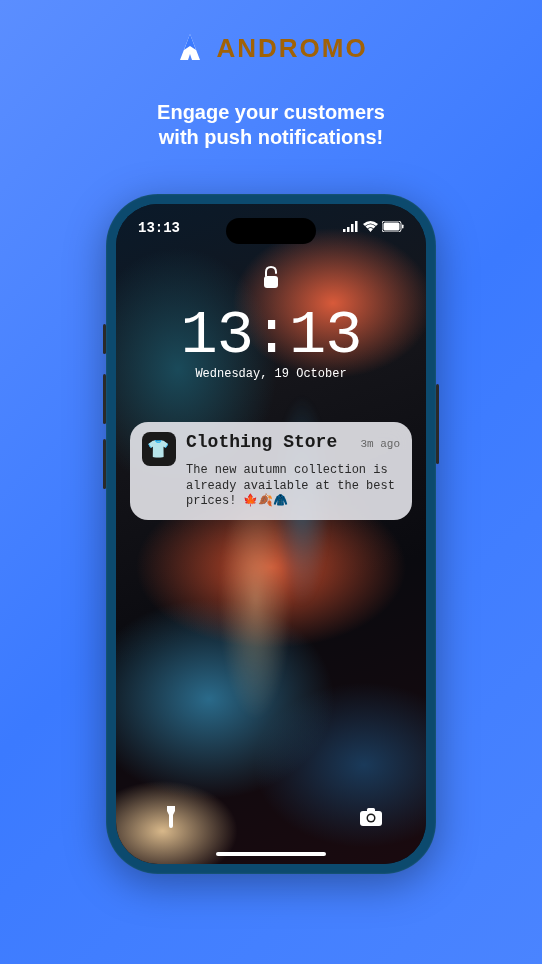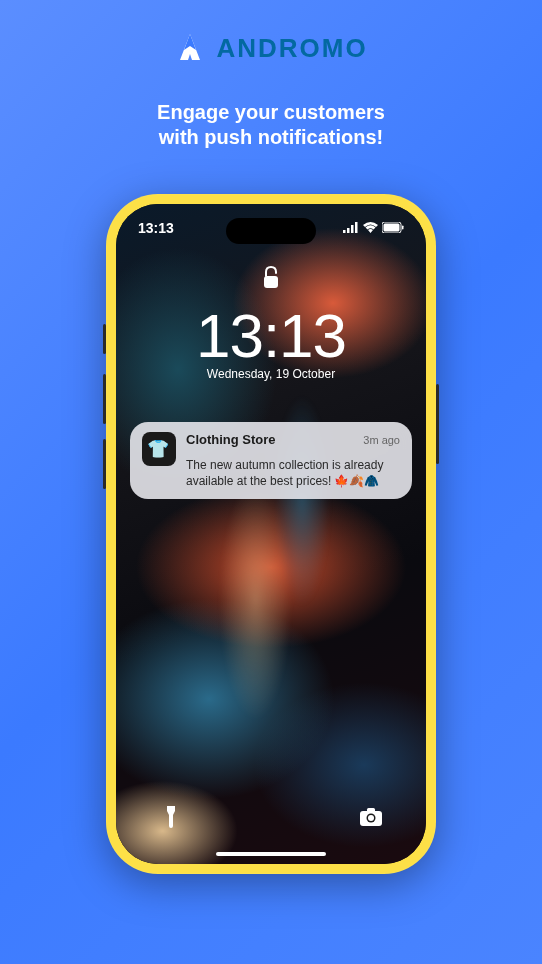--- a/index.html
+++ b/index.html
@@ -24,7 +24,7 @@
     height: 32px;
   }
   .brand {
-    color: #0369a1;
+    color: #a16207;
     font-size: 26px;
     font-weight: 700;
     letter-spacing: 2px;

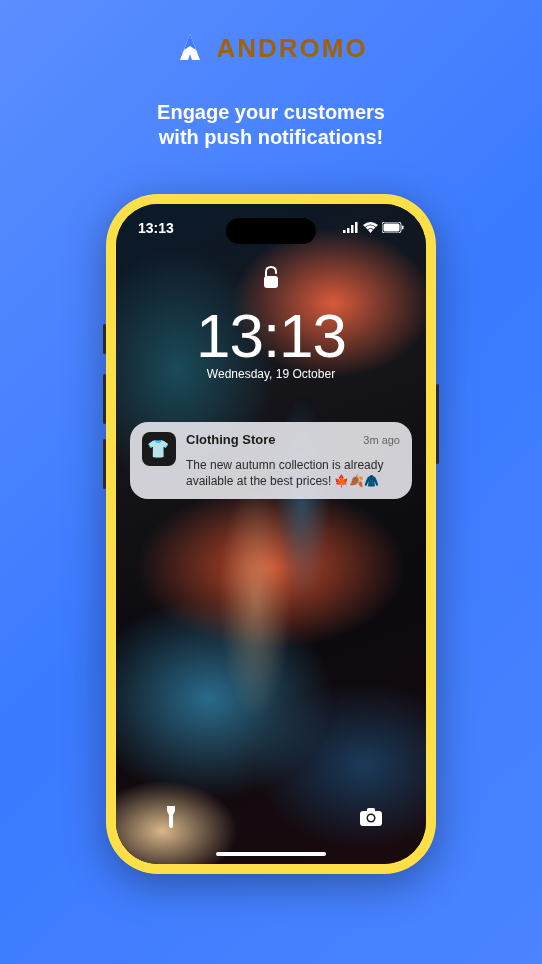--- a/index.html
+++ b/index.html
@@ -44,11 +44,12 @@
   .phone {
     width: 330px;
     height: 680px;
-    background: #fde047;
+    background: #0c4a6e;
     border-radius: 52px;
     padding: 10px;
     box-shadow: 0 10px 40px rgba(0,0,0,0.35), inset 0 0 2px rgba(255,255,255,0.15);
     position: relative;
+    font-family: Liberation Mono, monospace;
   }
   .side-btn {
     position: absolute;

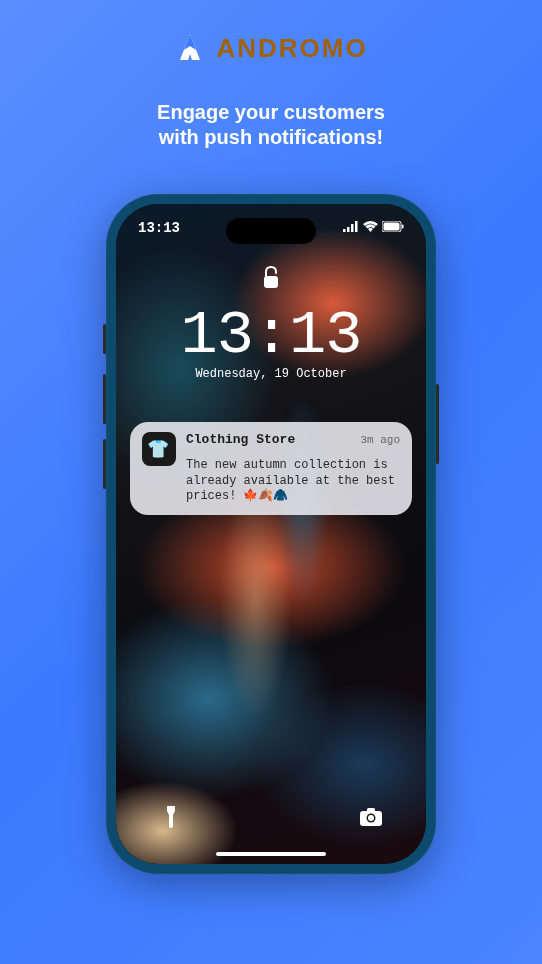--- a/index.html
+++ b/index.html
@@ -171,7 +171,7 @@
     align-items: baseline;
   }
   .notif-title {
-    font-size: 13px;
+    font-size: 18px;
     font-weight: 600;
     color: #1a1a1a;
   }

